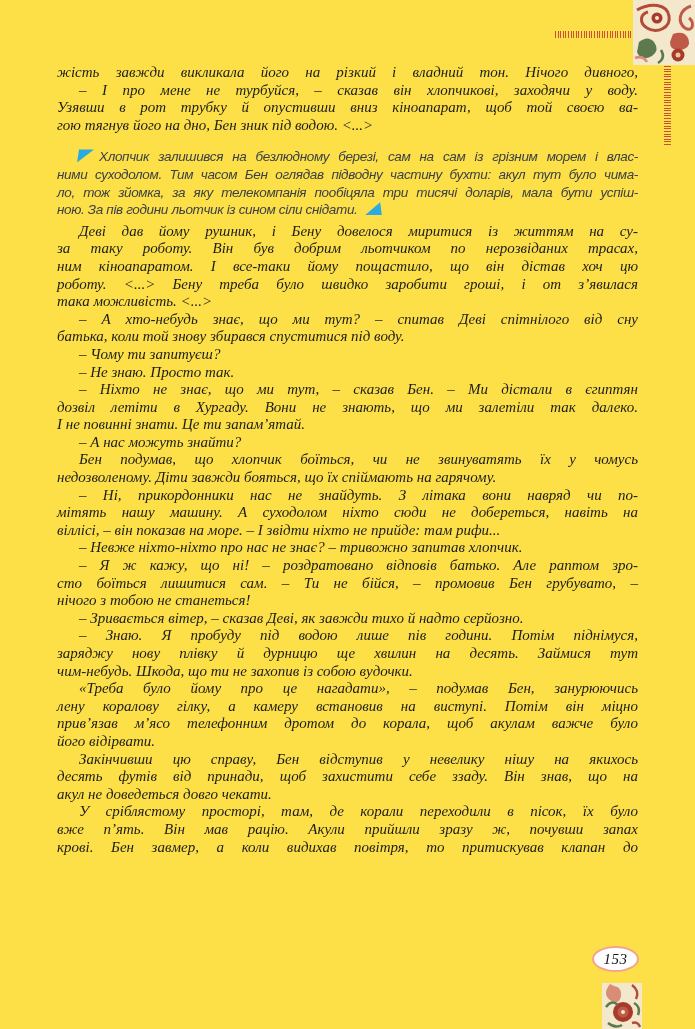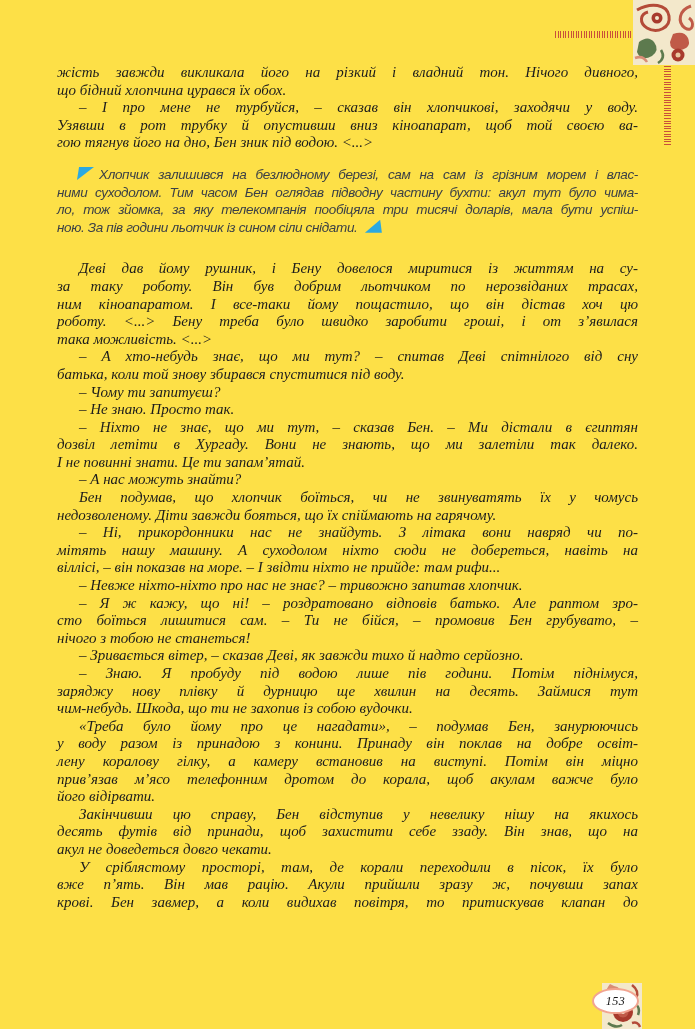--- a/index.html
+++ b/index.html
@@ -90,7 +90,6 @@
   <main class="text-block" id="text-block">
       <div class="para body">
         <div class="line just">жість завжди викликала його на різкий і владний тон. Нічого дивного,</div>
-        <div class="line">що бідний хлопчина цурався їх обох.</div>
       </div>
       <div class="para body">
         <div class="line just ind">– І про мене не турбуйся, – сказав він хлопчикові, заходячи у воду.</div>

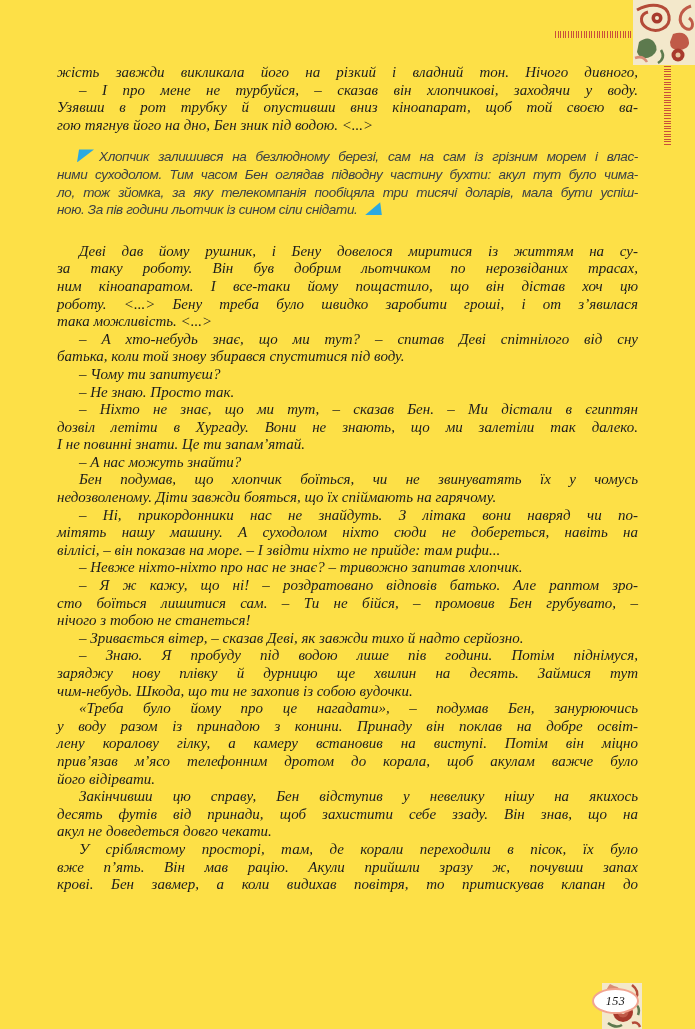--- a/index.html
+++ b/index.html
@@ -49,7 +49,7 @@
   .line.just{text-align-last:justify;}
   .para.body .line:first-child.ind{text-indent:22px;}
   .para.highlight{
-    margin-top:14px;margin-bottom:24px;
+    margin-top:14px;margin-bottom:4px;
     font-family:"Liberation Sans", sans-serif;
     font-size:13.5px;letter-spacing:-0.35px;
     color:var(--hl-text);

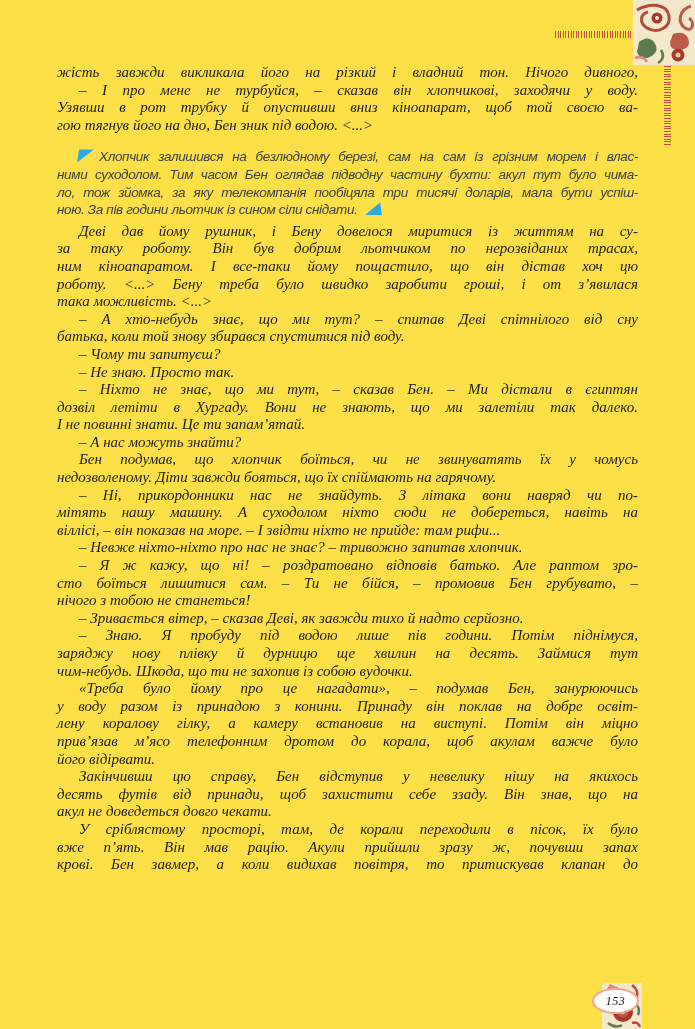--- a/index.html
+++ b/index.html
@@ -154,7 +154,6 @@
       </div>
       <div class="para body">
         <div class="line just ind">«Треба було йому про це нагадати», – подумав Бен, занурюючись</div>
-        <div class="line just">у воду разом із принадою з конини. Принаду він поклав на добре освіт-</div>
         <div class="line just">лену коралову гілку, а камеру встановив на виступі. Потім він міцно</div>
         <div class="line just">прив’язав м’ясо телефонним дротом до корала, щоб акулам важче було</div>
         <div class="line">його відірвати.</div>

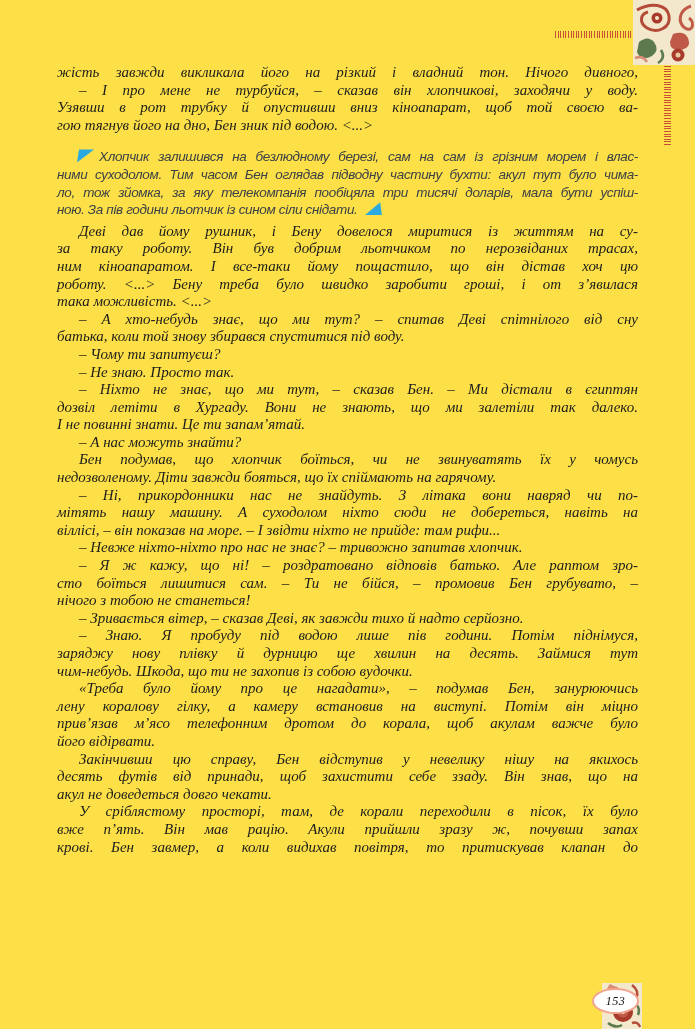--- a/index.html
+++ b/index.html
@@ -33,10 +33,10 @@
   .decor-corner{position:absolute;left:633px;top:0;width:62px;height:65px;}
   .decor-footer{position:absolute;left:602px;top:983px;width:40px;height:46px;}
   .page-badge{
-    position:absolute;left:592px;top:988px;width:47px;height:26px;
+    position:absolute;left:592px;top:946px;width:47px;height:26px;
     background:#ffffff;border:2px solid var(--badge-border);border-radius:50%;
     display:flex;align-items:center;justify-content:center;
-    font-size:12px;letter-spacing:.5px;color:#141414;z-index:2;
+    font-size:15px;letter-spacing:.5px;color:#141414;z-index:2;
   }
   
   .text-block{

